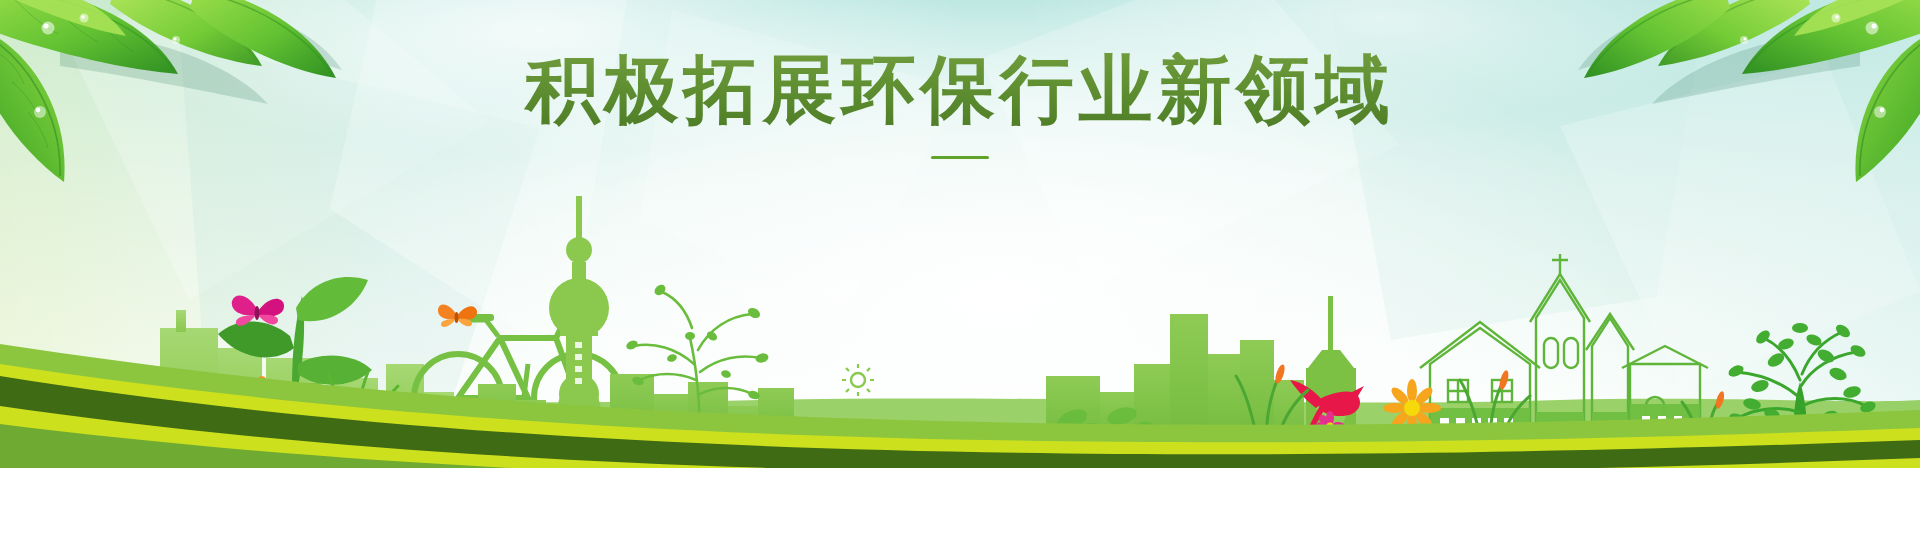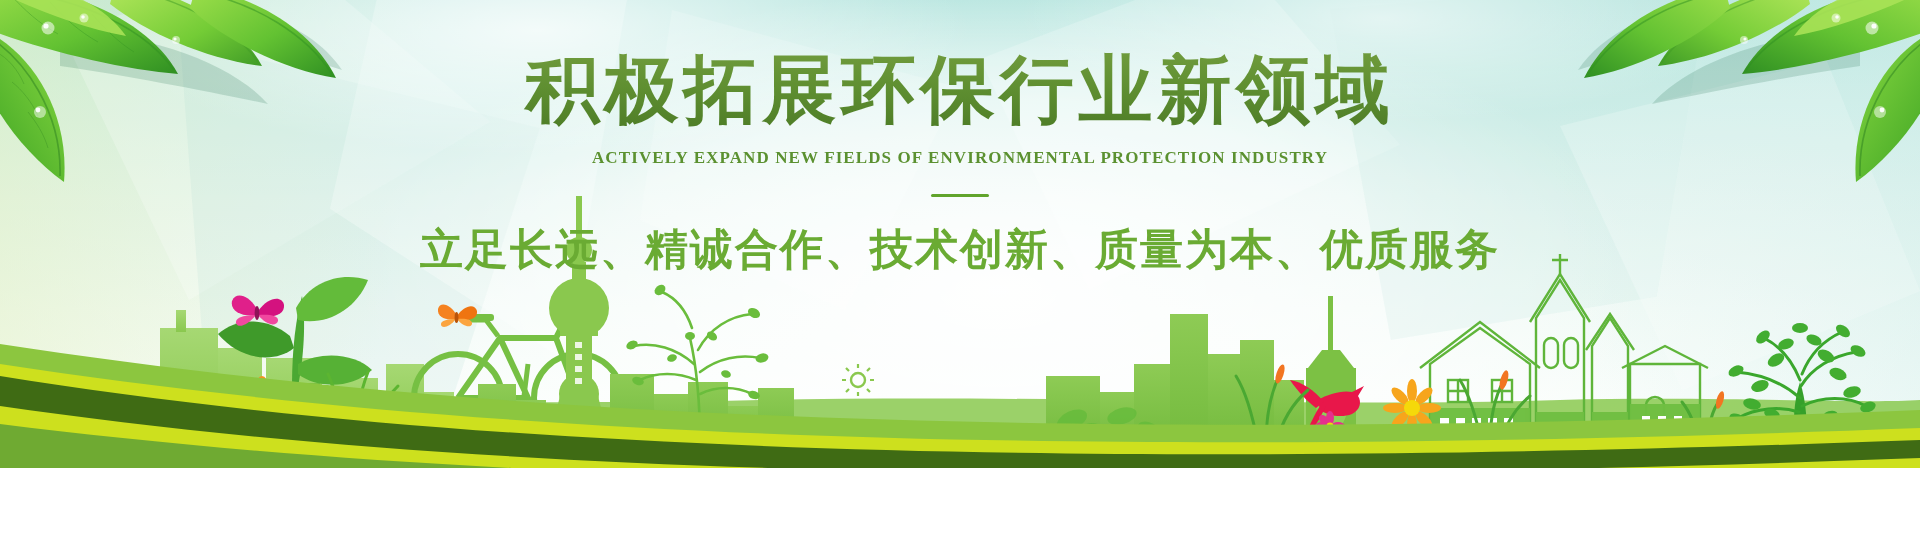--- a/index.html
+++ b/index.html
@@ -545,7 +545,6 @@
 
   <div class="text-block">
     <h1 class="title">积极拓展环保行业新领域</h1>
-    <p class="subtitle-en">ACTIVELY EXPAND NEW FIELDS OF ENVIRONMENTAL PROTECTION INDUSTRY</p>
     <div class="divider"></div>
     <p class="tagline">立足长远、精诚合作、技术创新、质量为本、优质服务</p>
   </div>

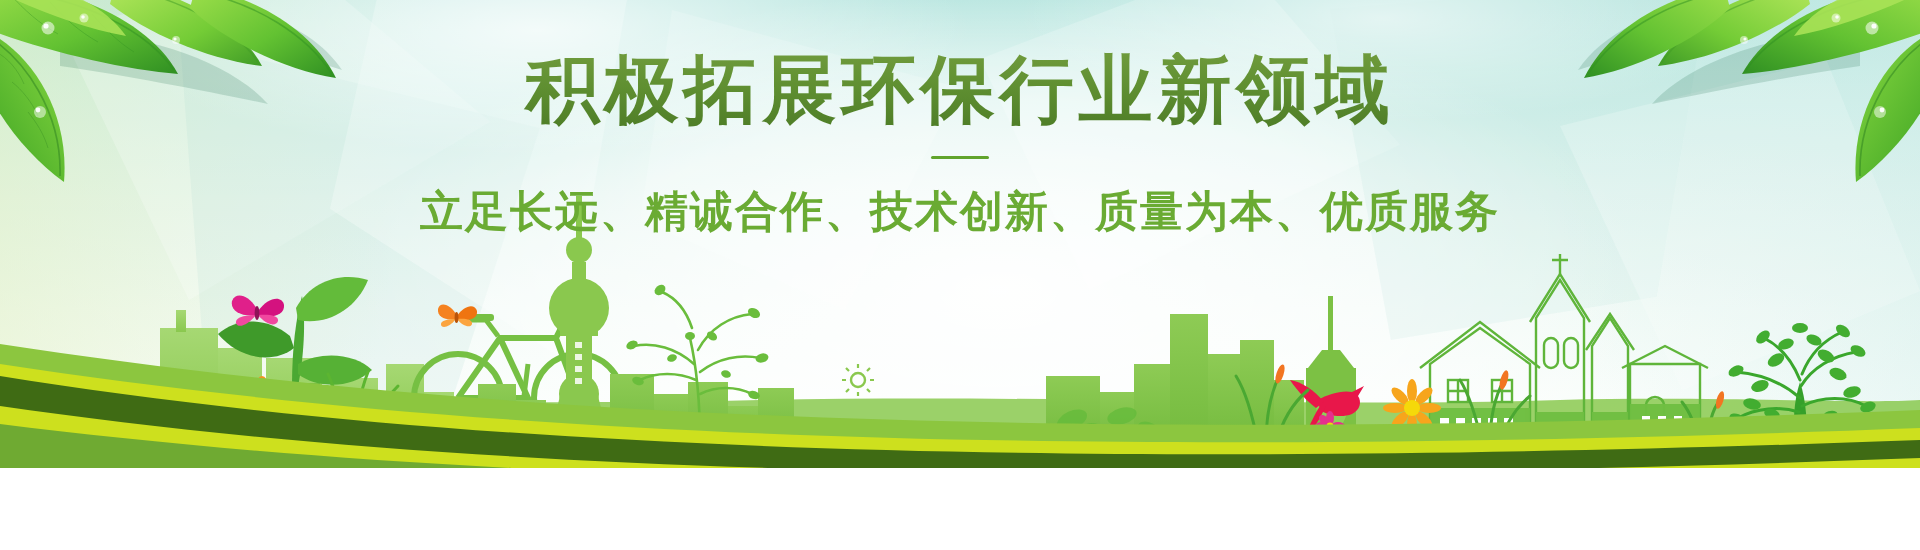--- a/index.html
+++ b/index.html
@@ -546,7 +546,6 @@
   <div class="text-block">
     <h1 class="title">积极拓展环保行业新领域</h1>
     <div class="divider"></div>
-    <p class="tagline">立足长远、精诚合作、技术创新、质量为本、优质服务</p>
   </div>
 
 </div>

